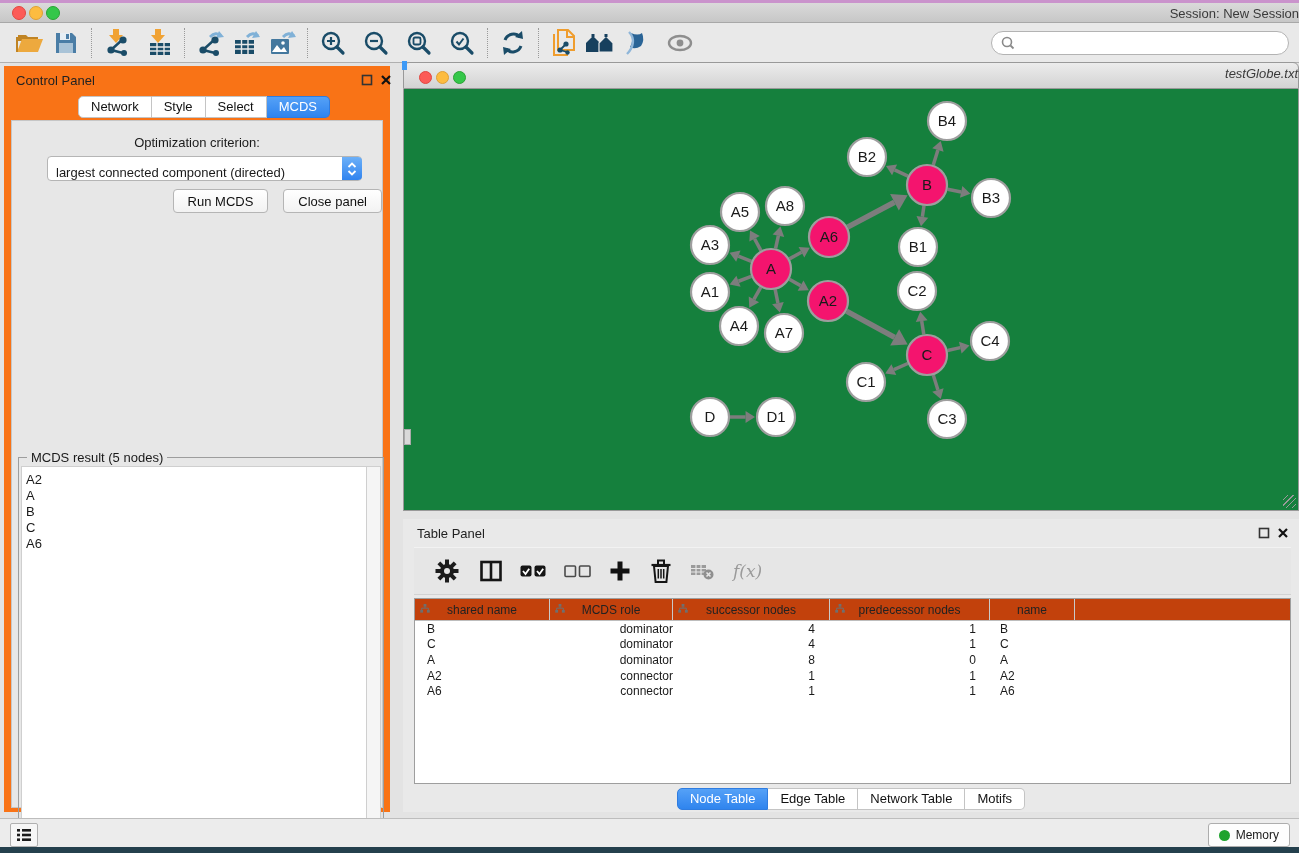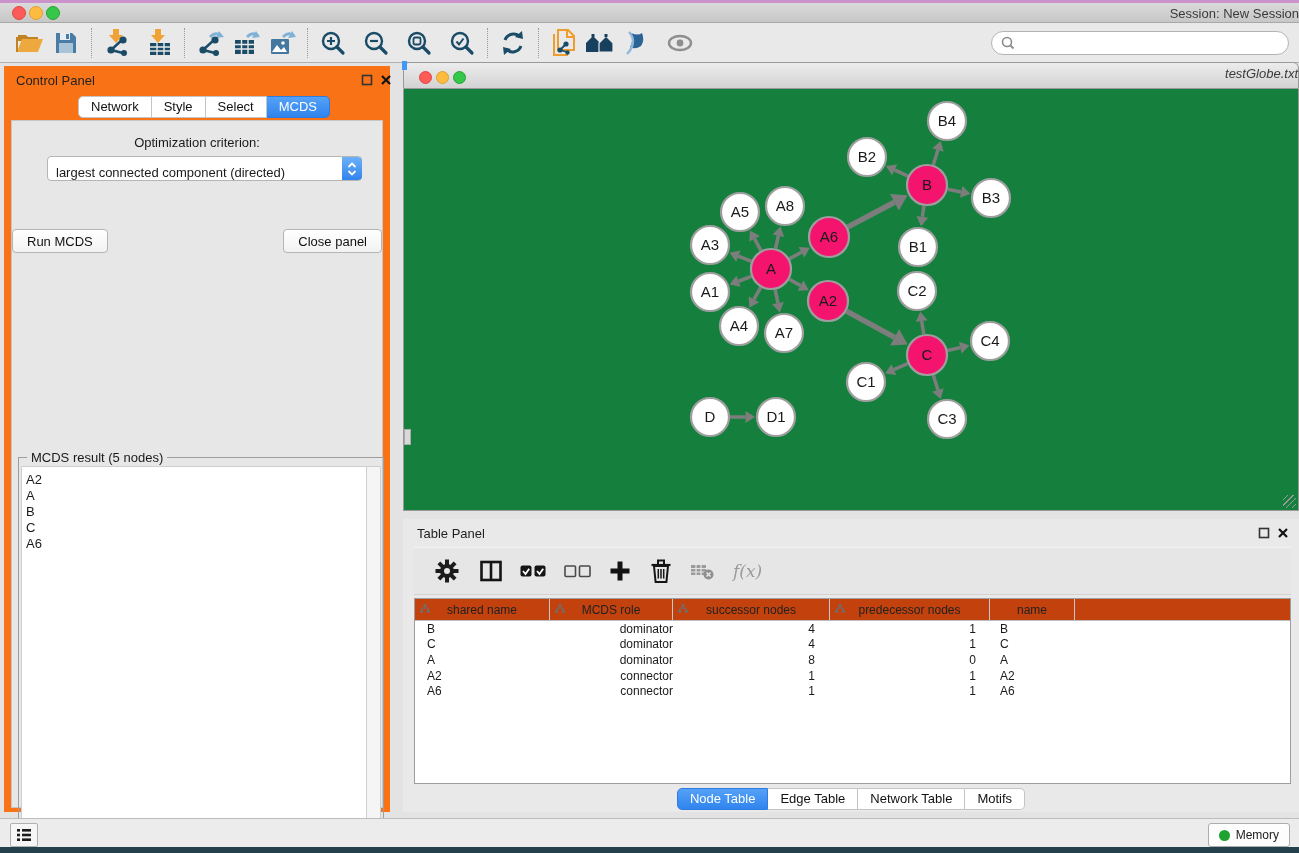--- a/index.html
+++ b/index.html
@@ -36,7 +36,7 @@
   .dropdown .dd-text{flex:1;font-size:13px;padding-left:8px;white-space:nowrap;overflow:hidden;}
   .dd-stepper{width:20px;height:23px;margin-right:-1px;border-radius:0 4px 4px 0;background:linear-gradient(#6cb0f8,#3184ef);display:flex;align-items:center;justify-content:center;}
   .btn{height:22px;background:linear-gradient(#ffffff,#f2f2f2);border:1px solid #b5b5b5;border-radius:4px;font-size:13px;display:inline-flex;align-items:center;justify-content:center;padding:0 14px;color:#111;}
-  .btn-row{left:0;top:68px;width:100%;display:flex;justify-content:space-between;gap:15px;margin-top:40px;}
+  .btn-row{left:0;top:68px;width:100%;display:flex;justify-content:flex-end;gap:15px;}
   .groupbox{left:6px;top:336px;width:364px;height:456px;border:1px solid #9d9d9d;}
   .group-legend{left:8px;top:-8px;background:#e7e7e7;padding:0 4px;font-size:13px;}
   .listbox{left:2px;top:8px;width:347px;height:444px;background:#fff;border:1px solid #cfcfcf;border-right:none;overflow:hidden;}

